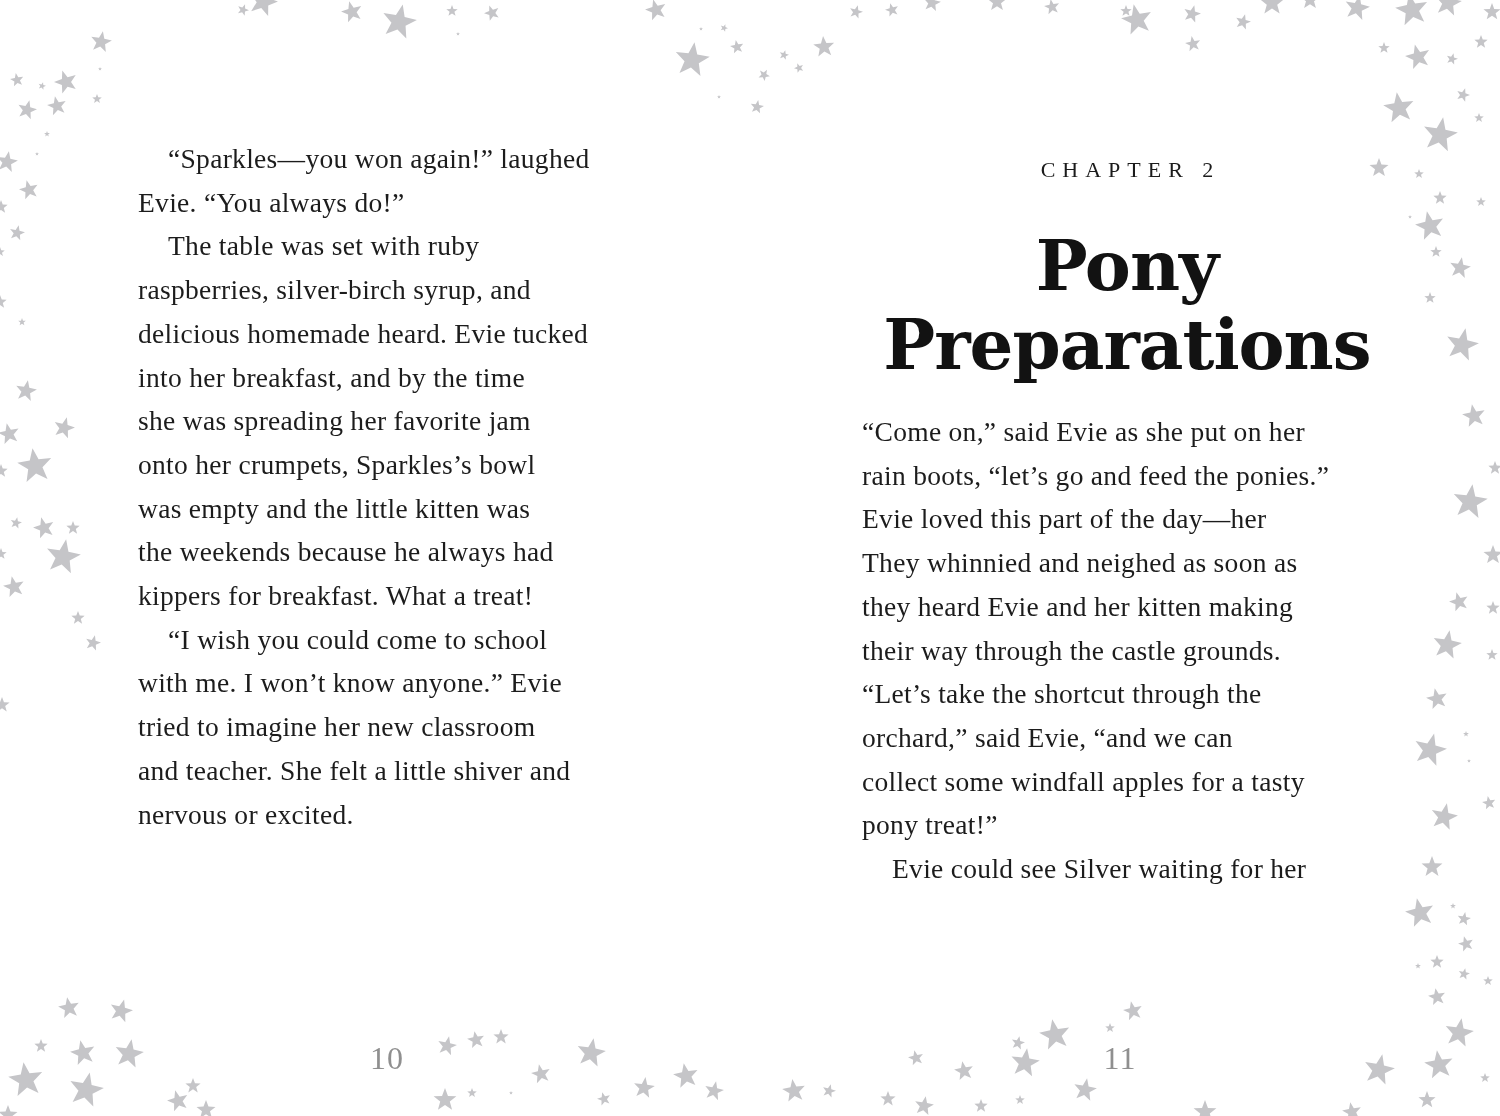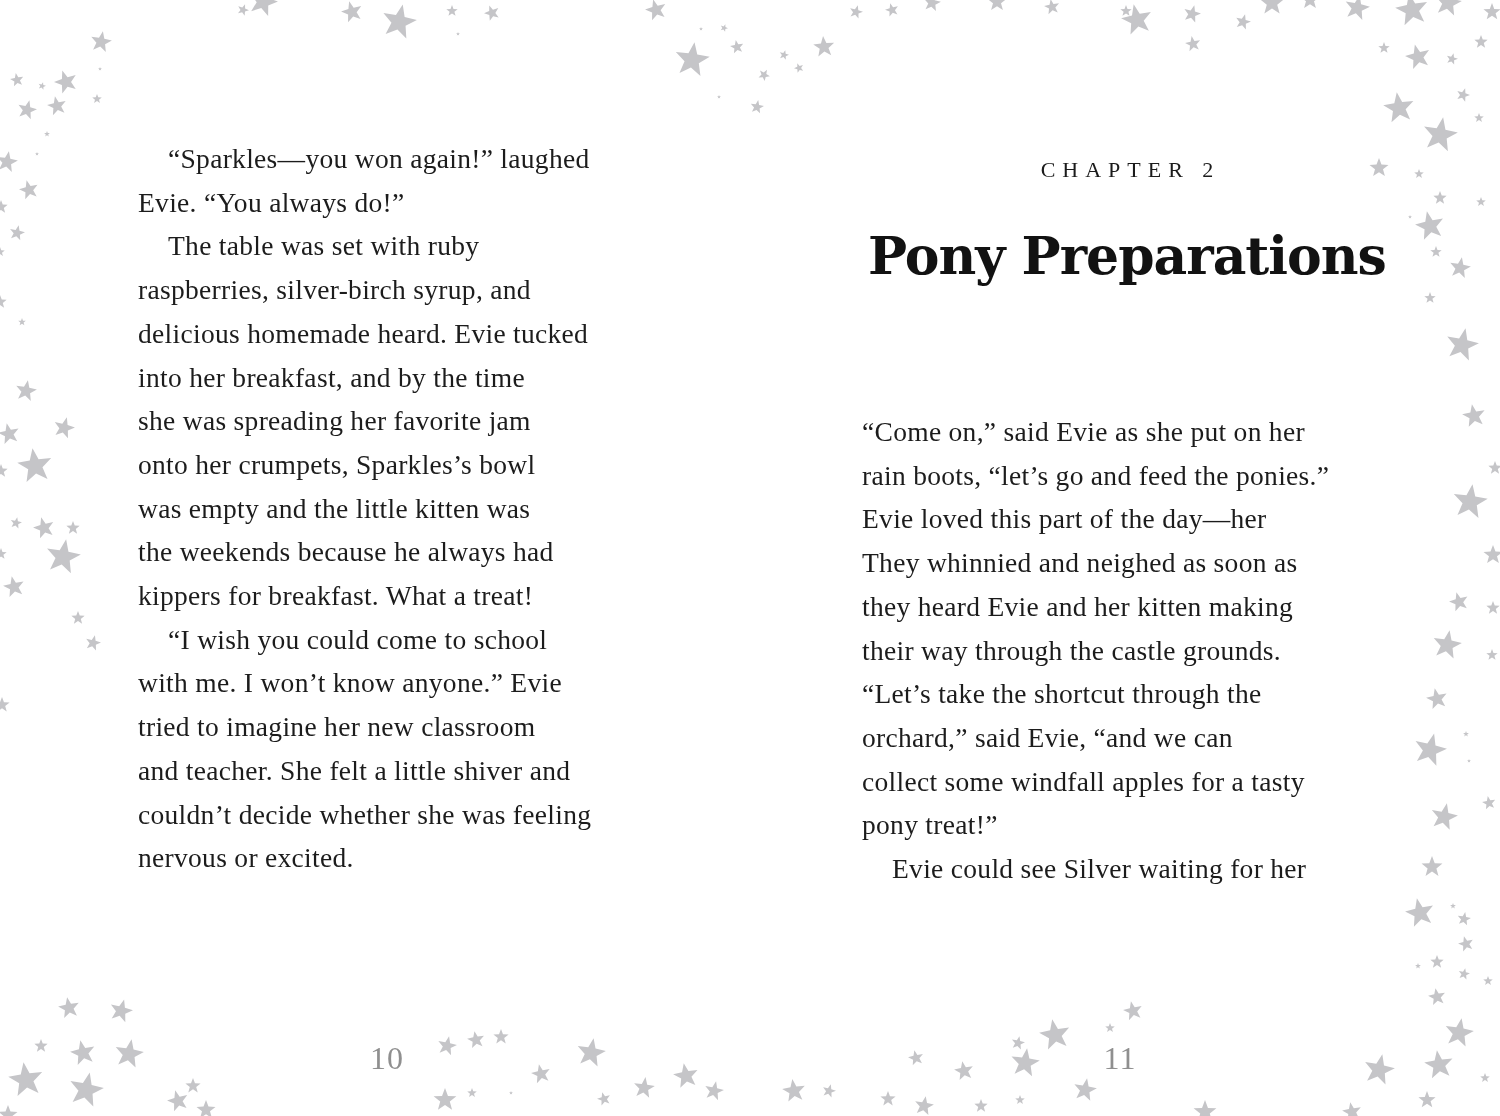--- a/index.html
+++ b/index.html
@@ -49,7 +49,7 @@
     text-align: center;
     font-family: "DejaVu Serif", serif;
     font-weight: bold;
-    font-size: 52px;
+    font-size: 69px;
     letter-spacing: -1px;
     color: #121212;
     line-height: 1.15;

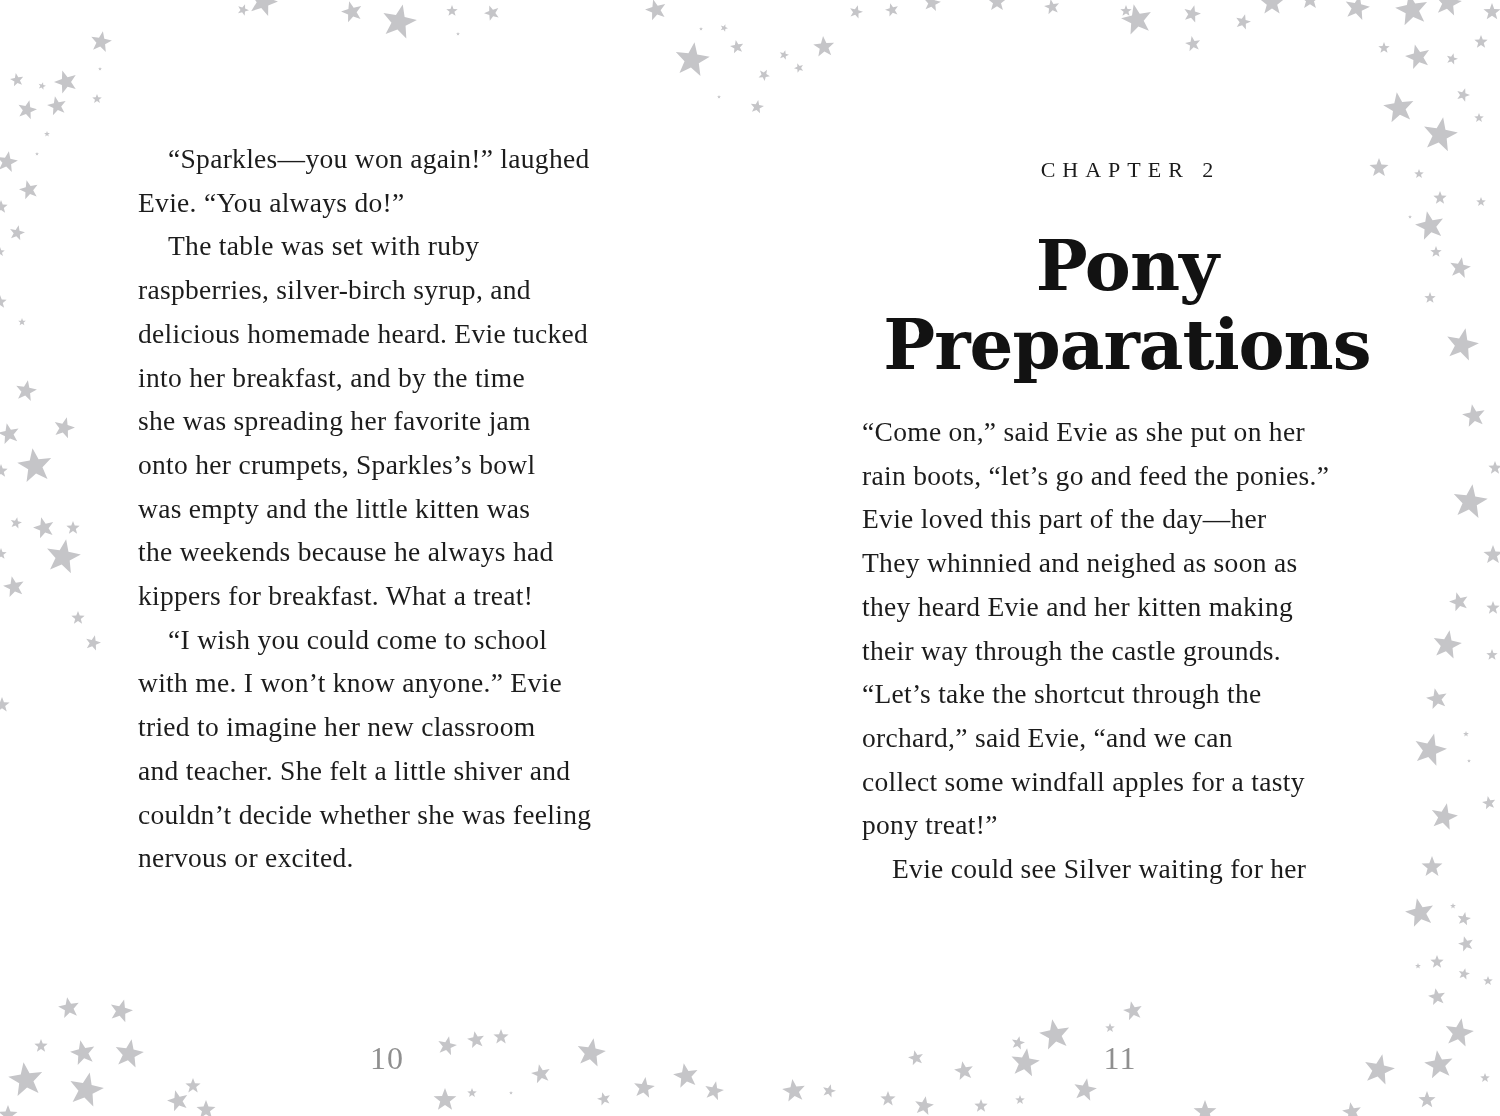--- a/index.html
+++ b/index.html
@@ -240,7 +240,6 @@
       <div class="line">with me. I won’t know anyone.” Evie</div>
       <div class="line">tried to imagine her new classroom</div>
       <div class="line">and teacher. She felt a little shiver and</div>
-      <div class="line">couldn’t decide whether she was feeling</div>
       <div class="line">nervous or excited.</div>
     </div>
 

